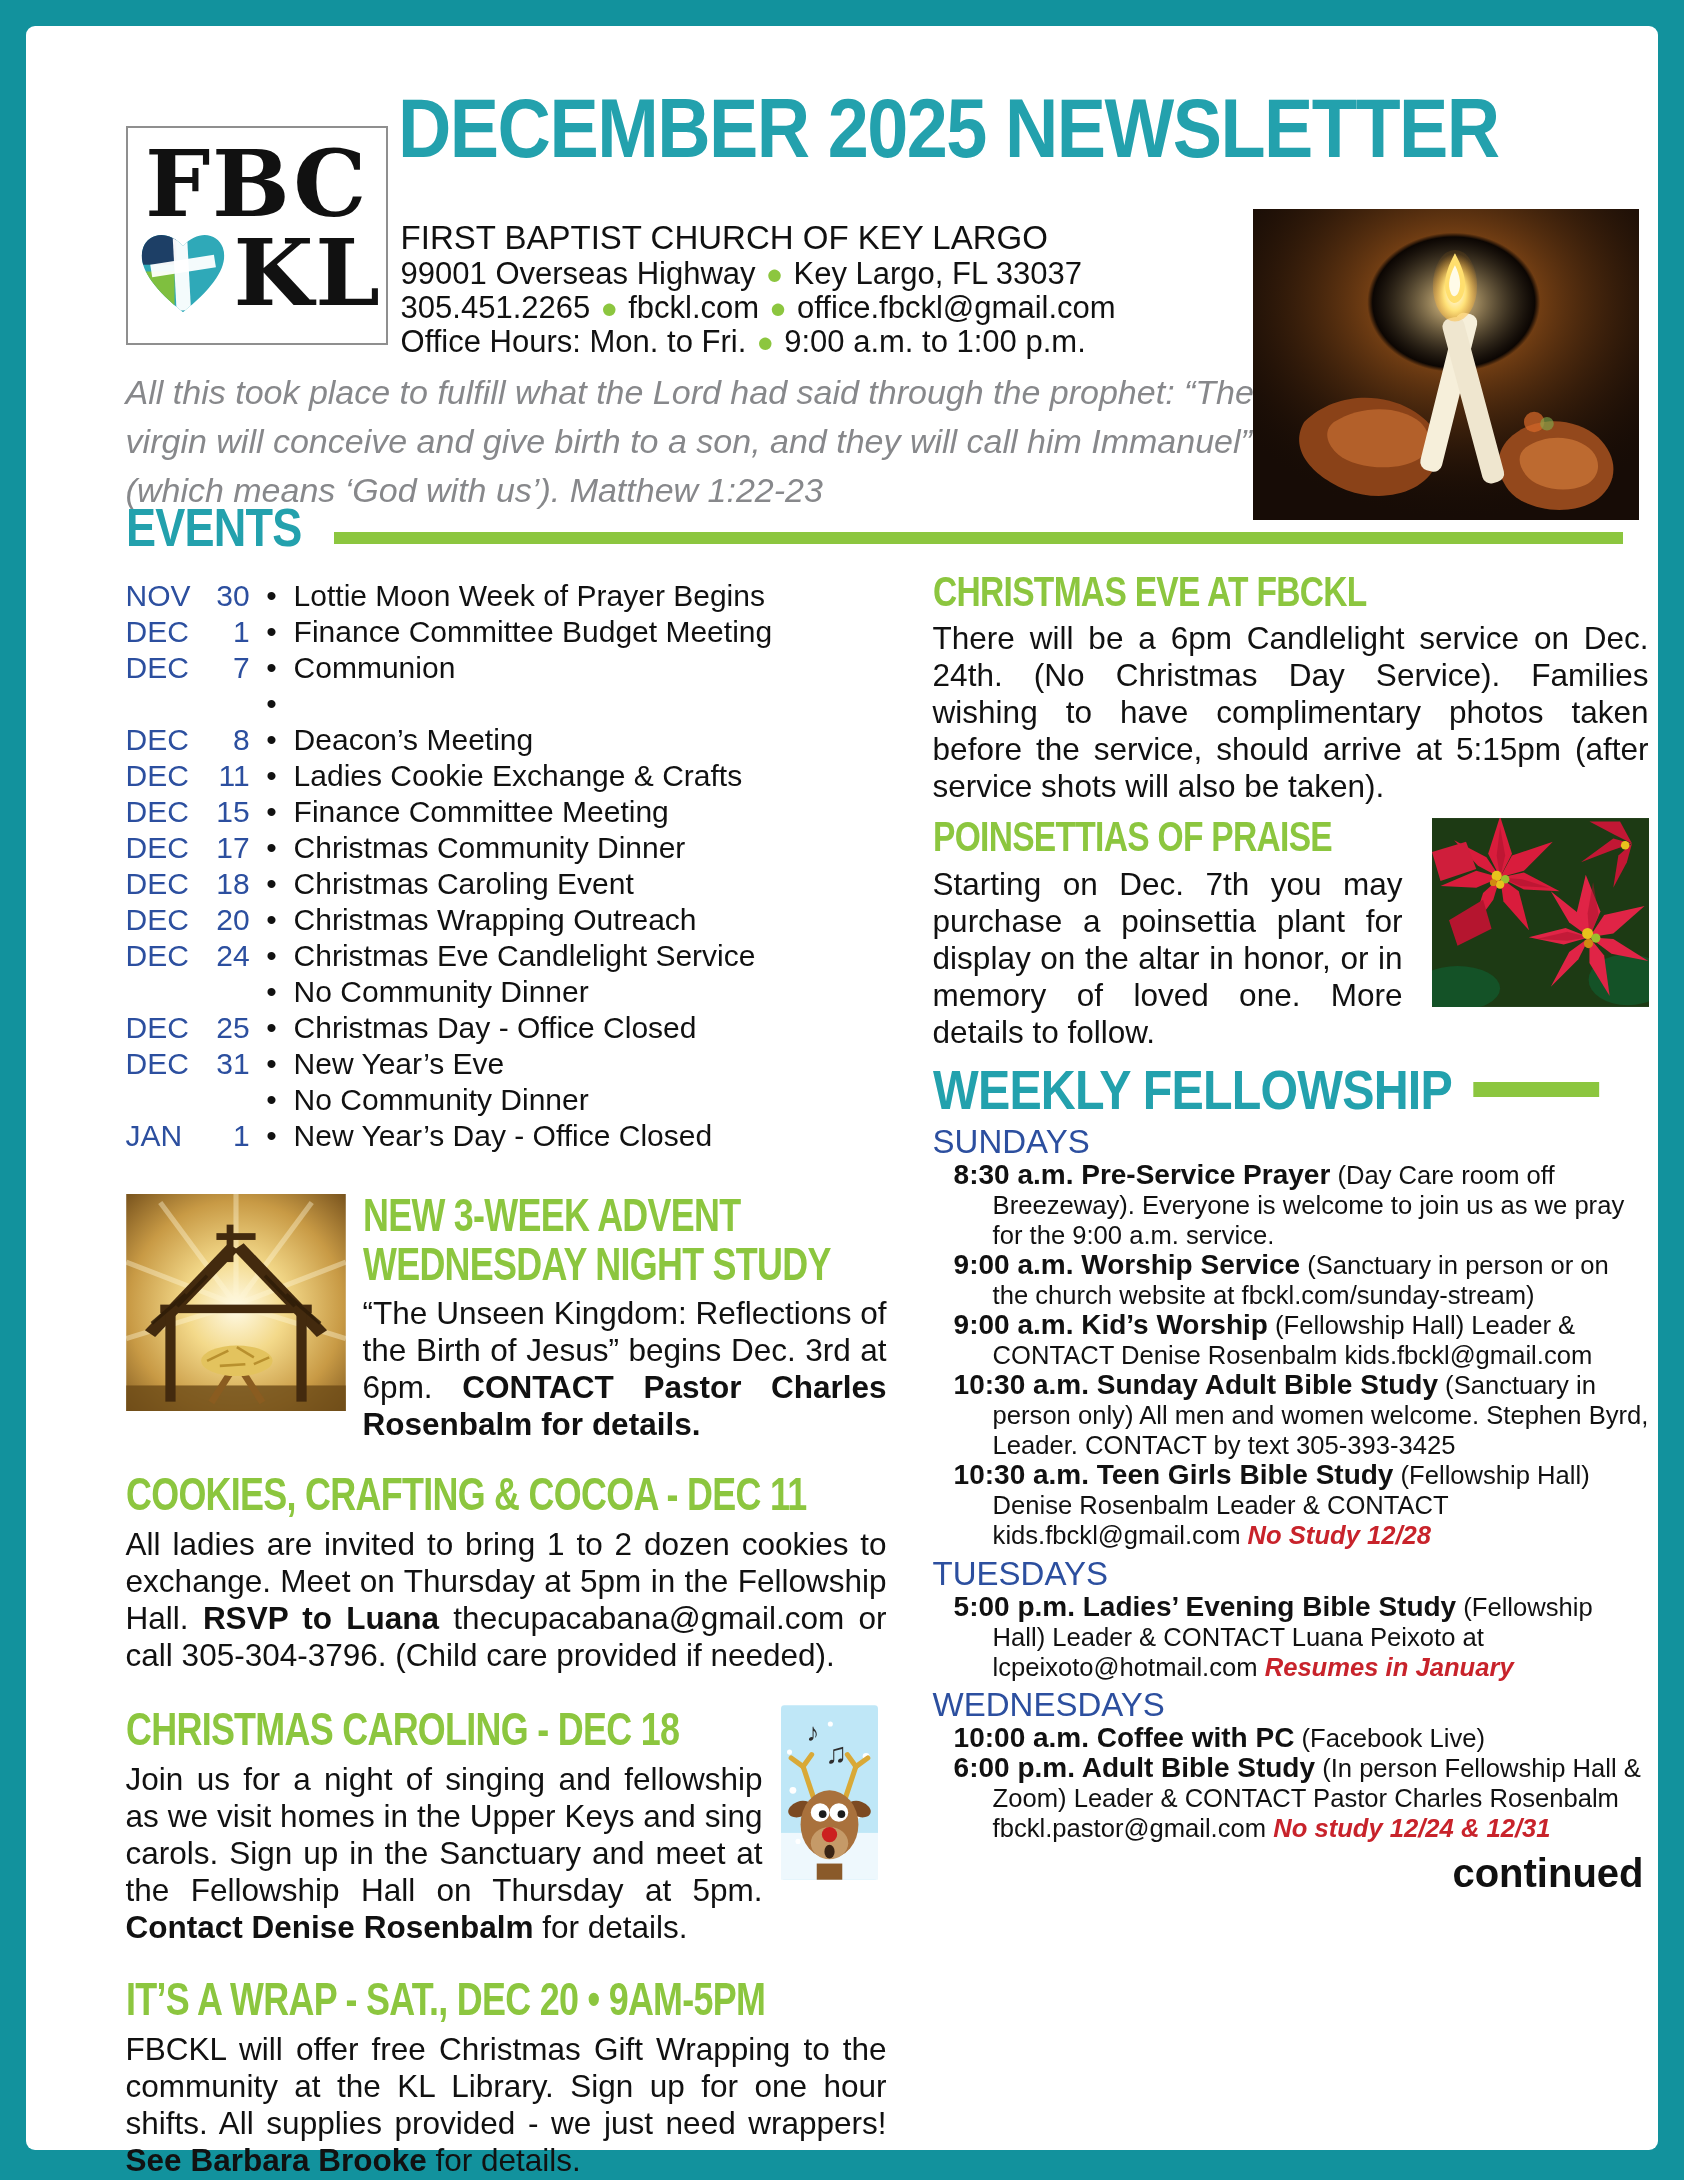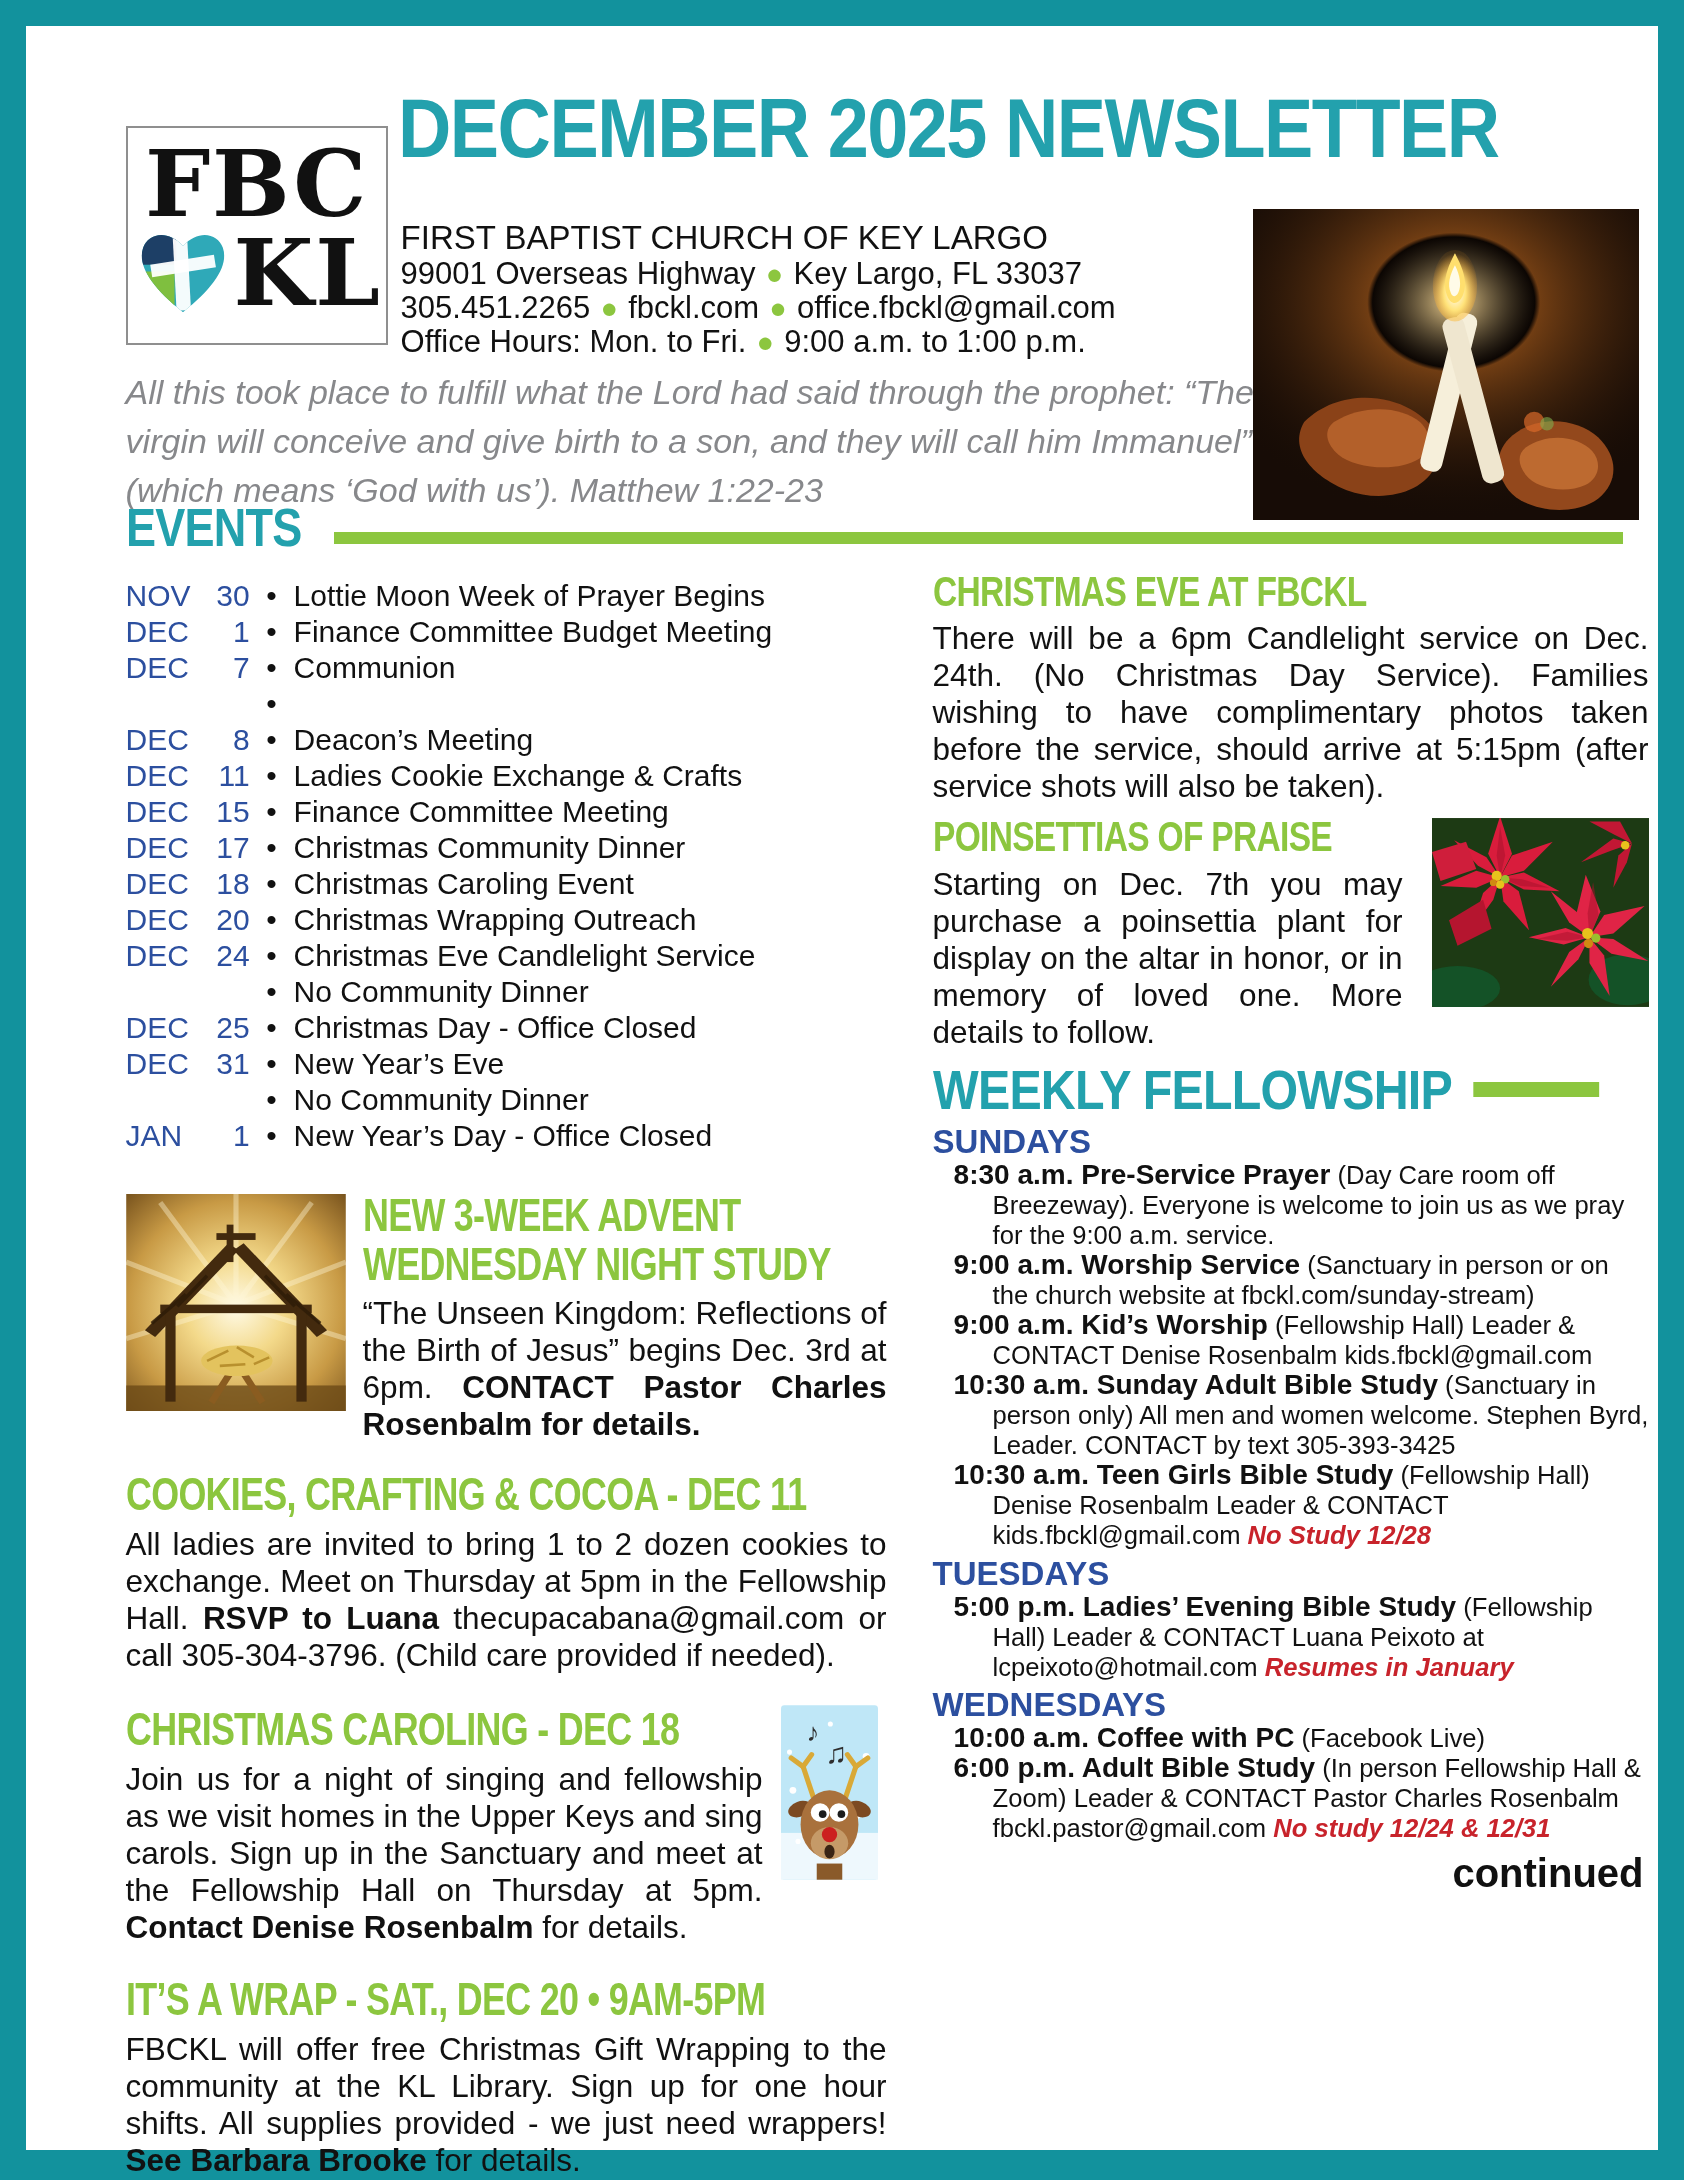--- a/index.html
+++ b/index.html
@@ -16,7 +16,7 @@
     position:relative;width:1685px;height:2181px;background:var(--teal-border);
     font-family:"Liberation Sans",sans-serif;color:var(--ink);overflow:hidden;
   }
-  .inner{position:absolute;left:25.6px;top:25.6px;right:27px;bottom:31px;background:#ffffff;}
+  .inner{position:absolute;left:25.6px;top:25.6px;right:27px;bottom:31px;background:#ffffff;border-radius:9px;}
   .abs{position:absolute;}
 
   

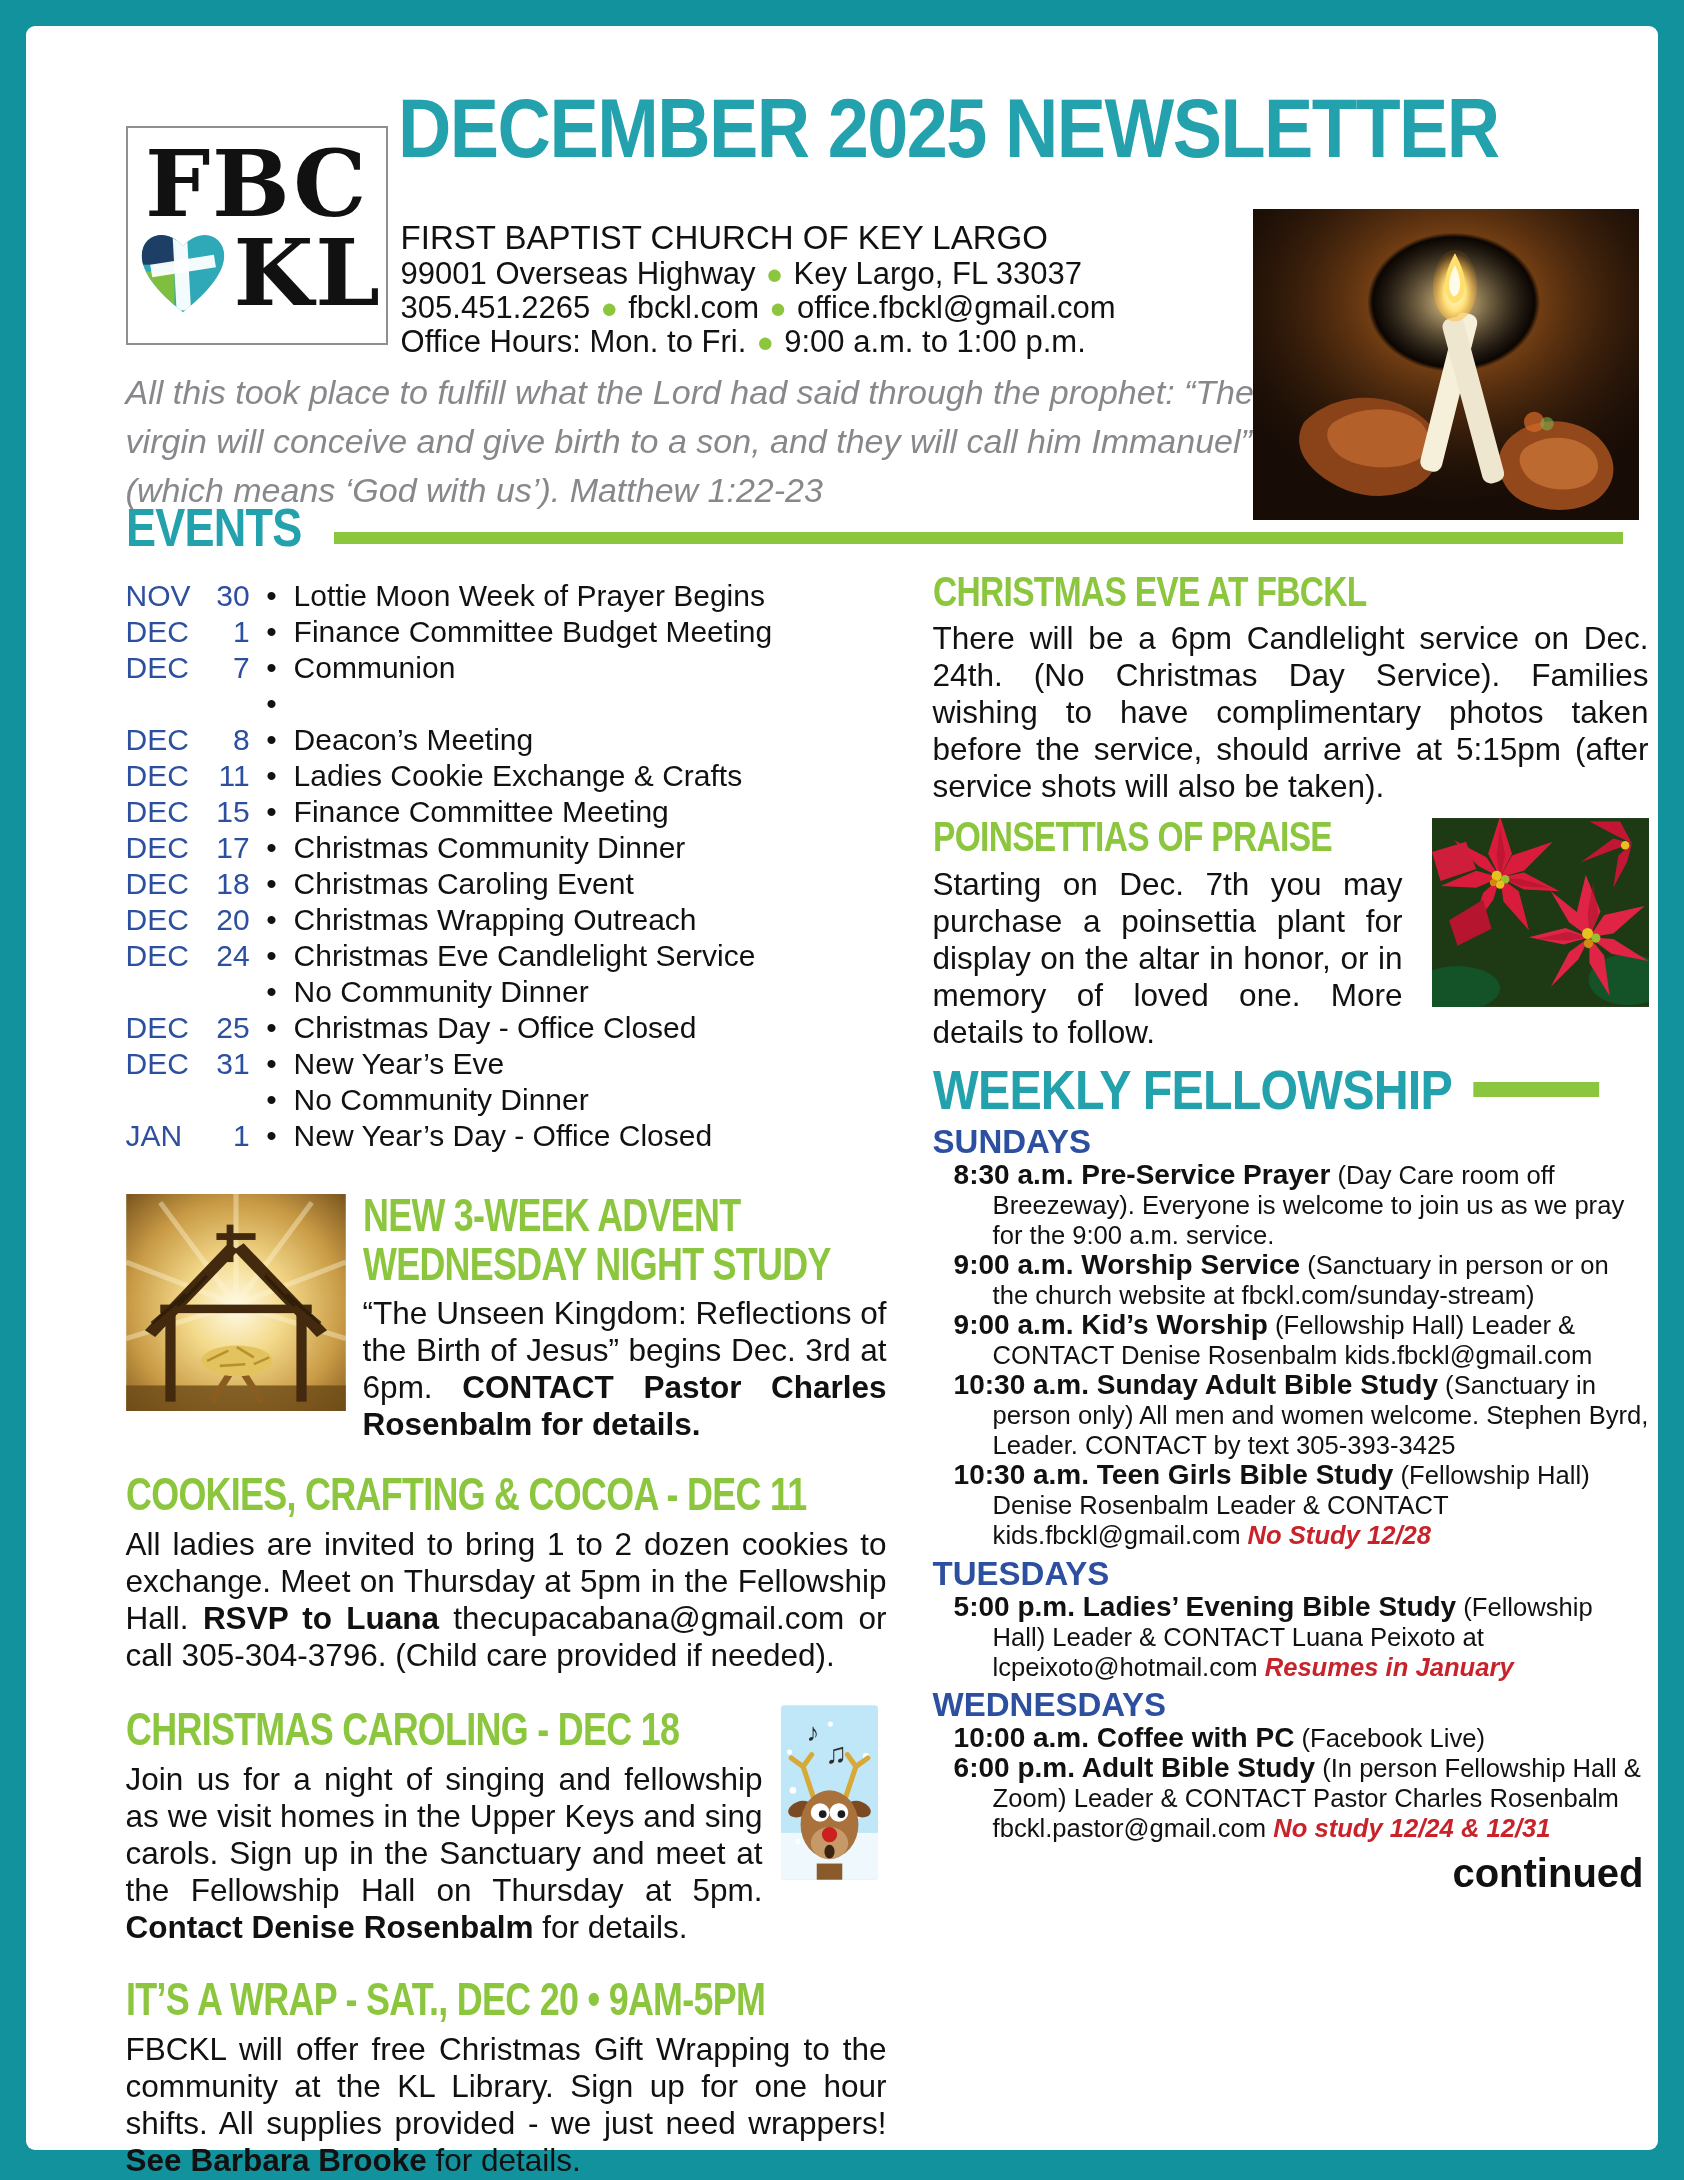--- a/index.html
+++ b/index.html
@@ -73,7 +73,7 @@
   .weekly-head{margin-top:10.2px;font-size:55px;line-height:58px;font-weight:bold;color:var(--teal-title);
     white-space:nowrap;transform:scaleX(0.88);transform-origin:left top;letter-spacing:-0.9px;}
   .weekly-dash{display:inline-block;width:143px;height:15.3px;background:var(--green);margin-left:24px;vertical-align:12px;}
-  .day-head{margin-top:5.1px;font-size:33px;line-height:36px;font-weight:bold;color:var(--blue);letter-spacing:0;}
+  .day-head{margin-top:5.1px;font-size:33px;line-height:36px;font-weight:normal;color:var(--blue);letter-spacing:0;}
   .entries{font-size:25.6px;line-height:30px;}
   .entry{padding-left:60px;text-indent:-39px;}
   .entry .lead{font-weight:bold;font-size:28px;}

